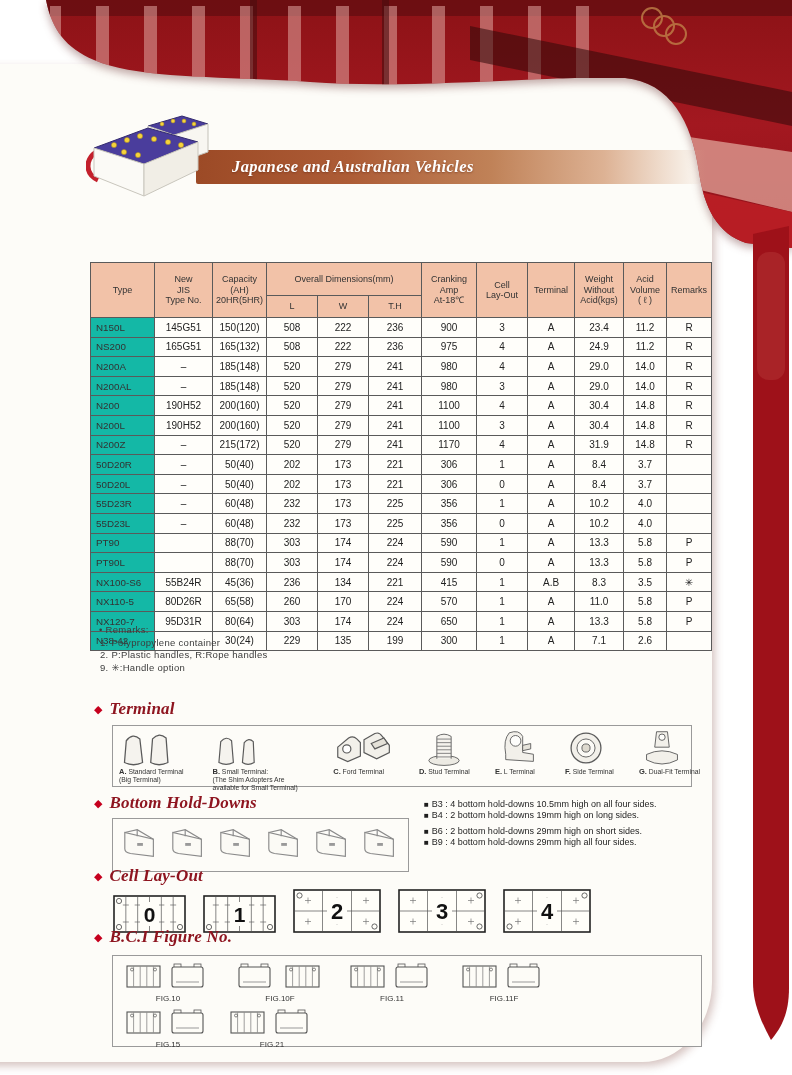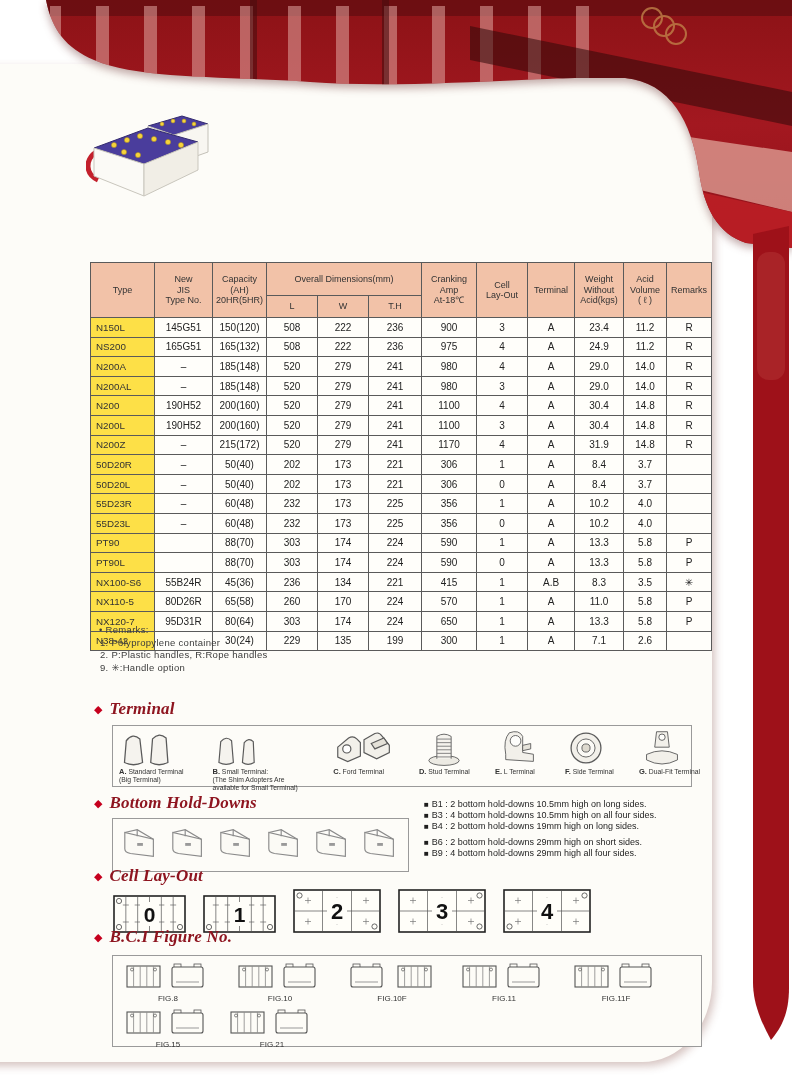--- a/index.html
+++ b/index.html
@@ -122,6 +122,9 @@
 
   <div class="content">
 
+    <div id="ribbon">
+      <span class="ribbon-text">Japanese and Australian Vehicles</span>
+    </div>
     <svg id="battery" width="140" height="86" viewBox="0 0 140 86">
       <path d="M10,40 C-1,48 -1,62 12,68" stroke="#c3202c" stroke-width="5" fill="none"></path>
       <polygon points="62,14 96,4 122,12 88,23" fill="#4a3d9c" stroke="#332a6e"></polygon>

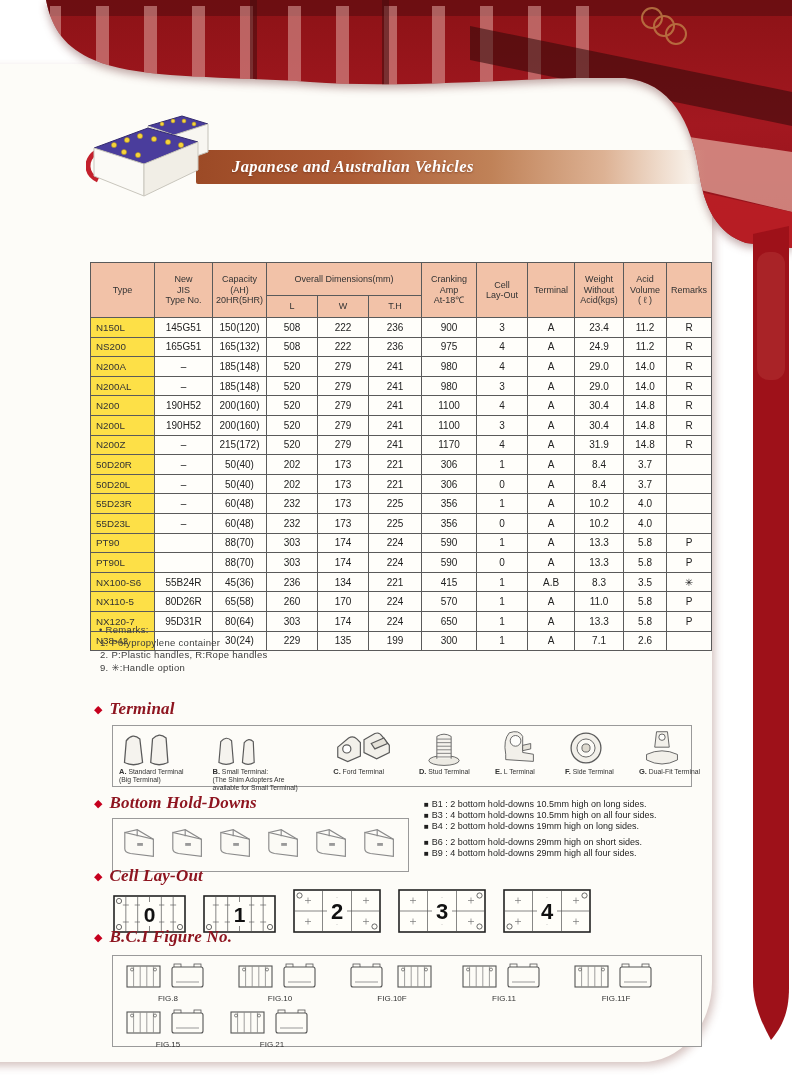--- a/index.html
+++ b/index.html
@@ -27,7 +27,7 @@
   #spec-table thead tr:first-child th{height:32px;}
   #spec-table thead tr:last-child th{height:21px;}
   #spec-table tbody td{height:18.6px;}
-  #spec-table td.type{background:#fde047;text-align:left;padding-left:5px;font-size:9.8px;color:#333;}
+  #spec-table td.type{background:#14b8a6;text-align:left;padding-left:5px;font-size:9.8px;color:#333;}
 
   
   #remarks{position:absolute;left:99px;top:624px;font-size:9.5px;line-height:12.5px;color:#3c3c3c;letter-spacing:.3px;}

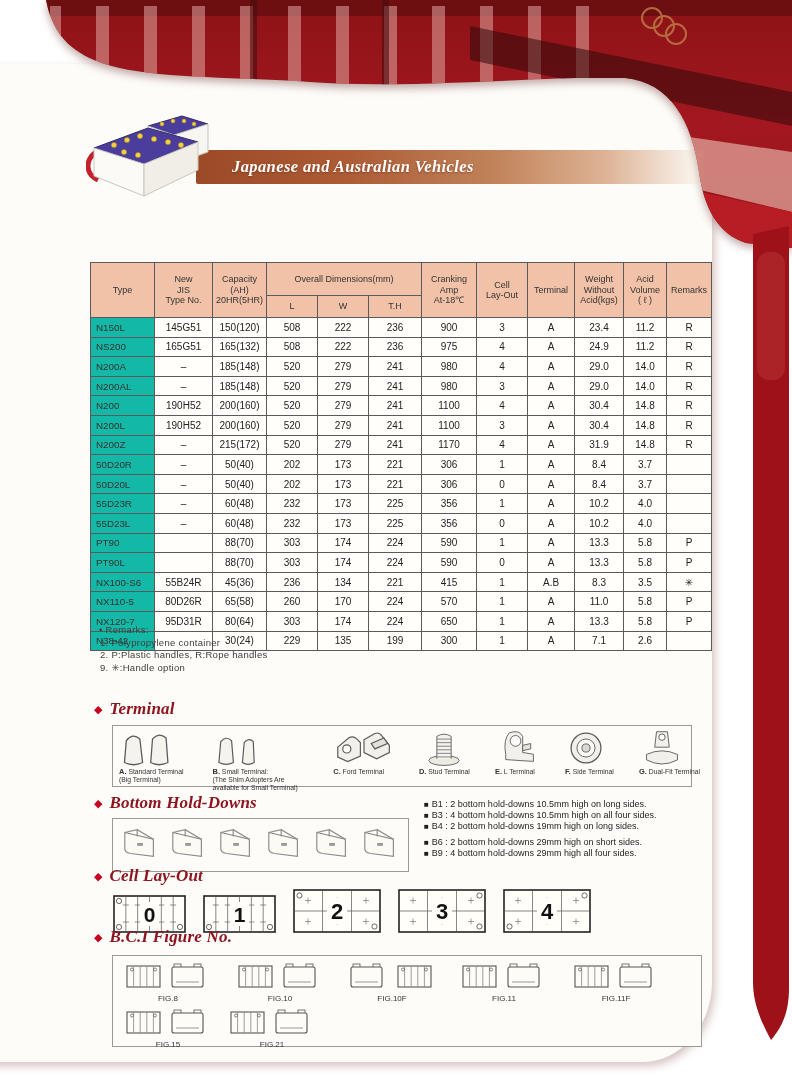--- a/index.html
+++ b/index.html
@@ -559,7 +559,6 @@
           </svg></span>
       </div>
     <div id="holddown-notes">
-        <div><span class="sq">■</span>B1 : 2 bottom hold-downs 10.5mm high on long sides.</div>
         <div><span class="sq">■</span>B3 : 4 bottom hold-downs 10.5mm high on all four sides.</div>
         <div><span class="sq">■</span>B4 : 2 bottom hold-downs 19mm high on long sides.</div>
         <div class="note-gap"><span class="sq">■</span>B6 : 2 bottom hold-downs 29mm high on short sides.</div>

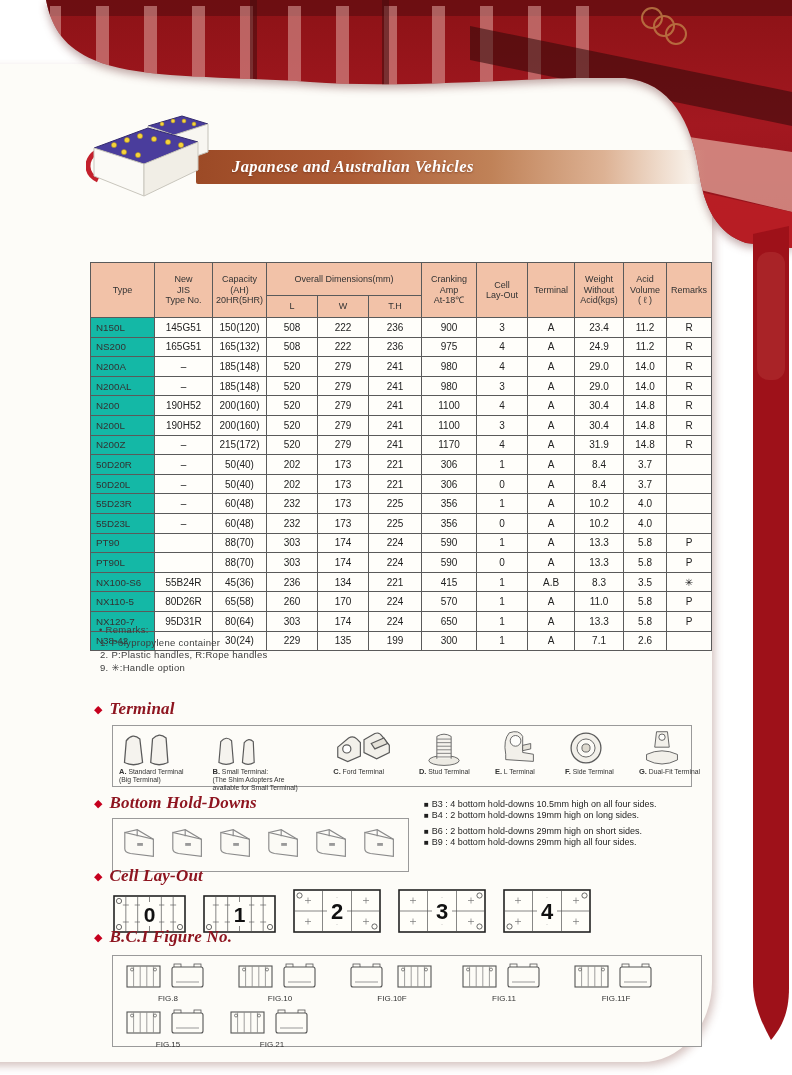--- a/index.html
+++ b/index.html
@@ -661,22 +661,6 @@
     </div>
     <div id="bci-box">
         <div class="bci-row">
-          <div class="bci-item">
-            <span><svg width="86" height="29" viewBox="0 0 86 29">
-                <rect x="2" y="5" width="33" height="21" fill="#fdfcf7" stroke="#555" stroke-width="1.1"></rect>
-                <line x1="8.6" y1="5.5" x2="8.6" y2="25.5" stroke="#777" stroke-width=".7"></line>
-                <line x1="15.2" y1="5.5" x2="15.2" y2="25.5" stroke="#777" stroke-width=".7"></line>
-                <line x1="21.799999999999997" y1="5.5" x2="21.799999999999997" y2="25.5" stroke="#777" stroke-width=".7"></line>
-                <line x1="28.4" y1="5.5" x2="28.4" y2="25.5" stroke="#777" stroke-width=".7"></line>
-                <circle cx="7" cy="8.5" r="1.5" fill="none" stroke="#555" stroke-width=".7"></circle>
-                <circle cx="30" cy="8.5" r="1.5" fill="none" stroke="#555" stroke-width=".7"></circle>
-                <rect x="49" y="3" width="7" height="4" fill="#fdfcf7" stroke="#555" stroke-width=".8"></rect>
-                <rect x="69" y="3" width="7" height="4" fill="#fdfcf7" stroke="#555" stroke-width=".8"></rect>
-                <rect x="47" y="6" width="31" height="20" rx="2" fill="#fdfcf7" stroke="#555" stroke-width="1.1"></rect>
-                <line x1="51" y1="21" x2="74" y2="21" stroke="#999" stroke-width="1"></line>
-              </svg></span>
-            <div class="bci-label">FIG.8</div>
-          </div>
           <div class="bci-item">
             <span><svg width="86" height="29" viewBox="0 0 86 29">
                 <rect x="2" y="5" width="33" height="21" fill="#fdfcf7" stroke="#555" stroke-width="1.1"></rect>

